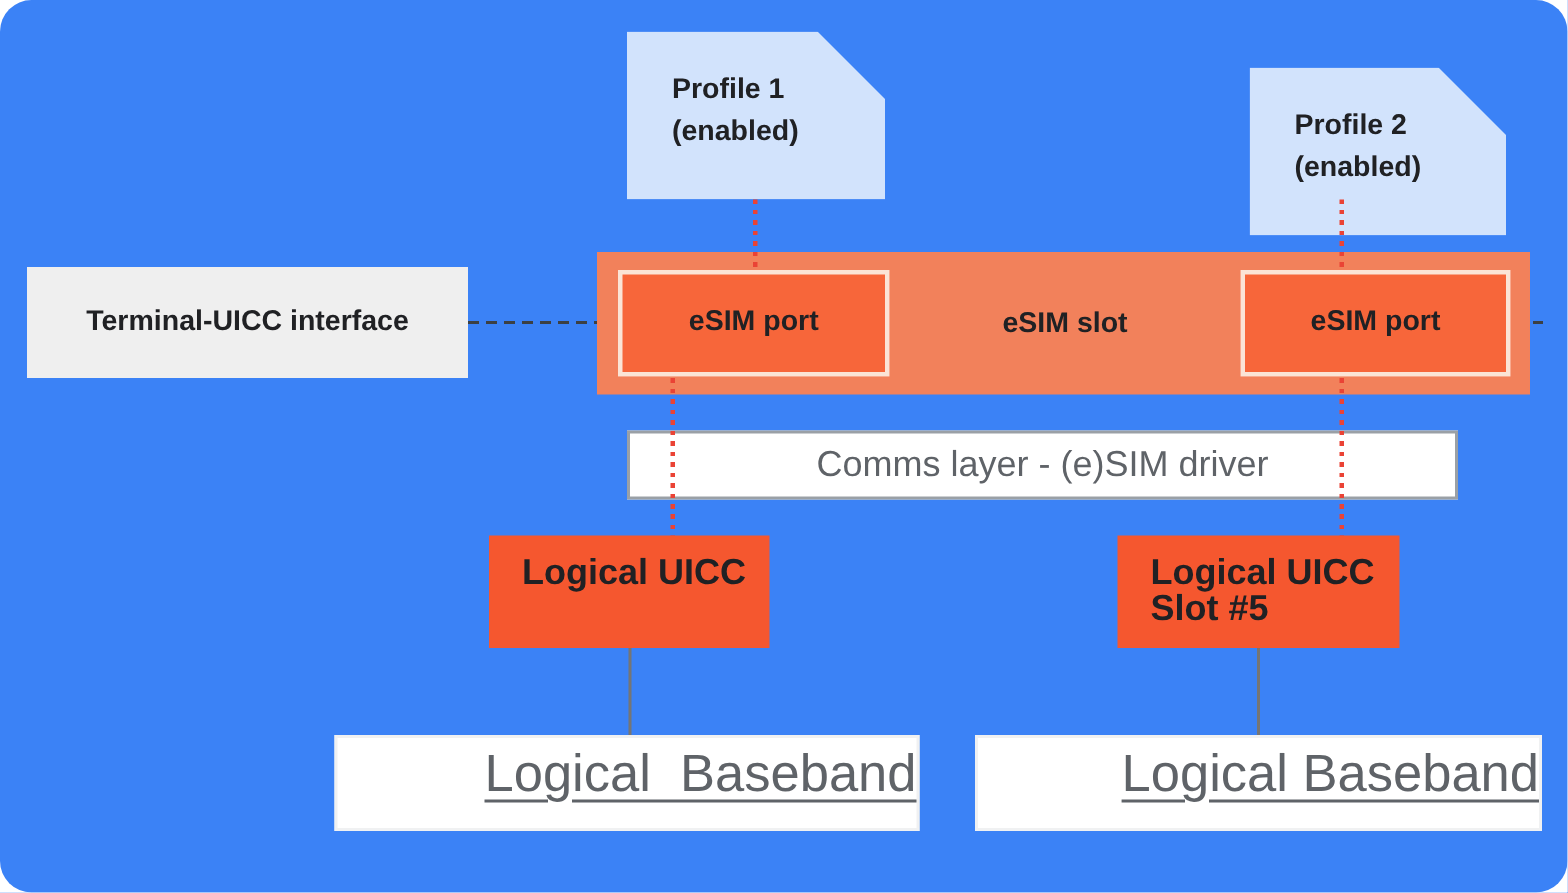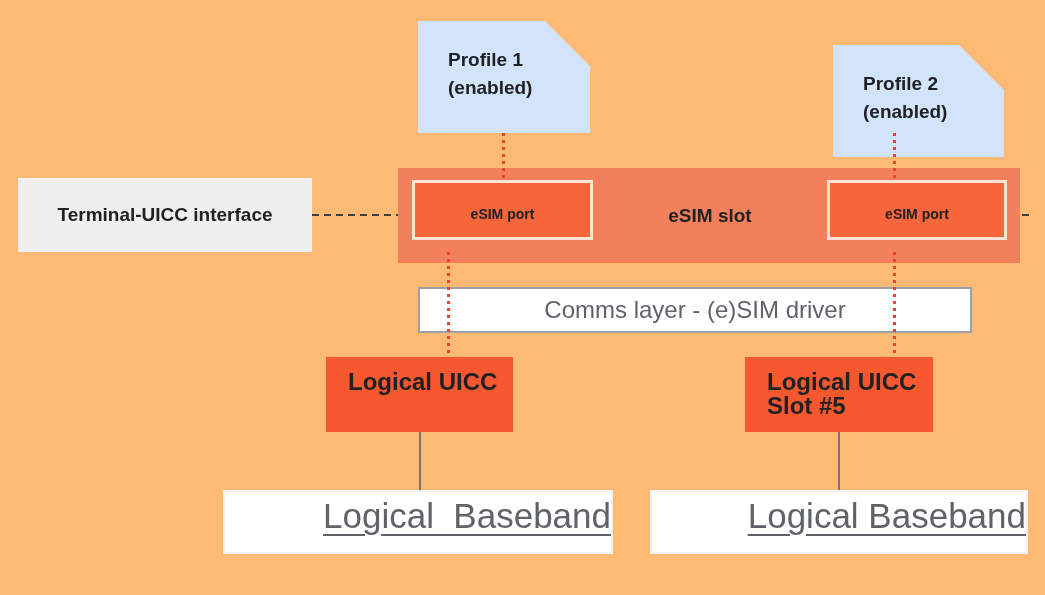--- a/index.html
+++ b/index.html
@@ -12,8 +12,9 @@
     position: relative;
     width: 1045px;
     height: 595px;
-    background: #fdba74;
+    background: #3b82f6;
     overflow: hidden;
+    border-radius: 21px;
   }
   .abs { position: absolute; }
 

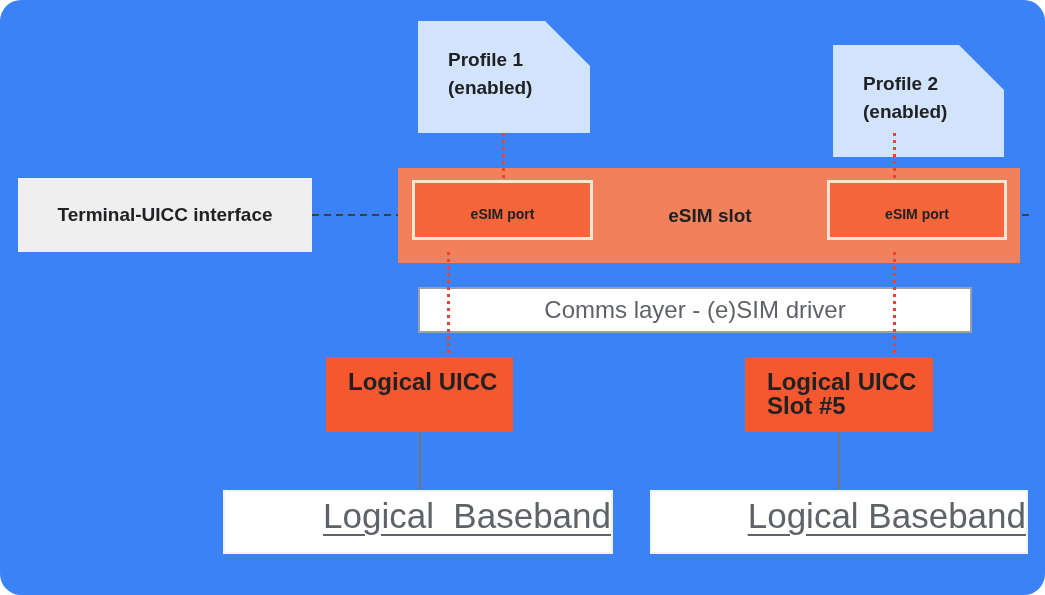--- a/index.html
+++ b/index.html
@@ -73,12 +73,12 @@
   }
   .esim-port {
     top: 180px;
-    width: 181px; height: 60px;
+    width: 181px; height: 71px;
     background: #F7663A;
     border: 3px solid #FBE4D6;
     box-sizing: border-box;
     color: #202124;
-    font-size: 14px;
+    font-size: 19px;
     font-weight: 700;
     line-height: 63px;
     text-align: center;

